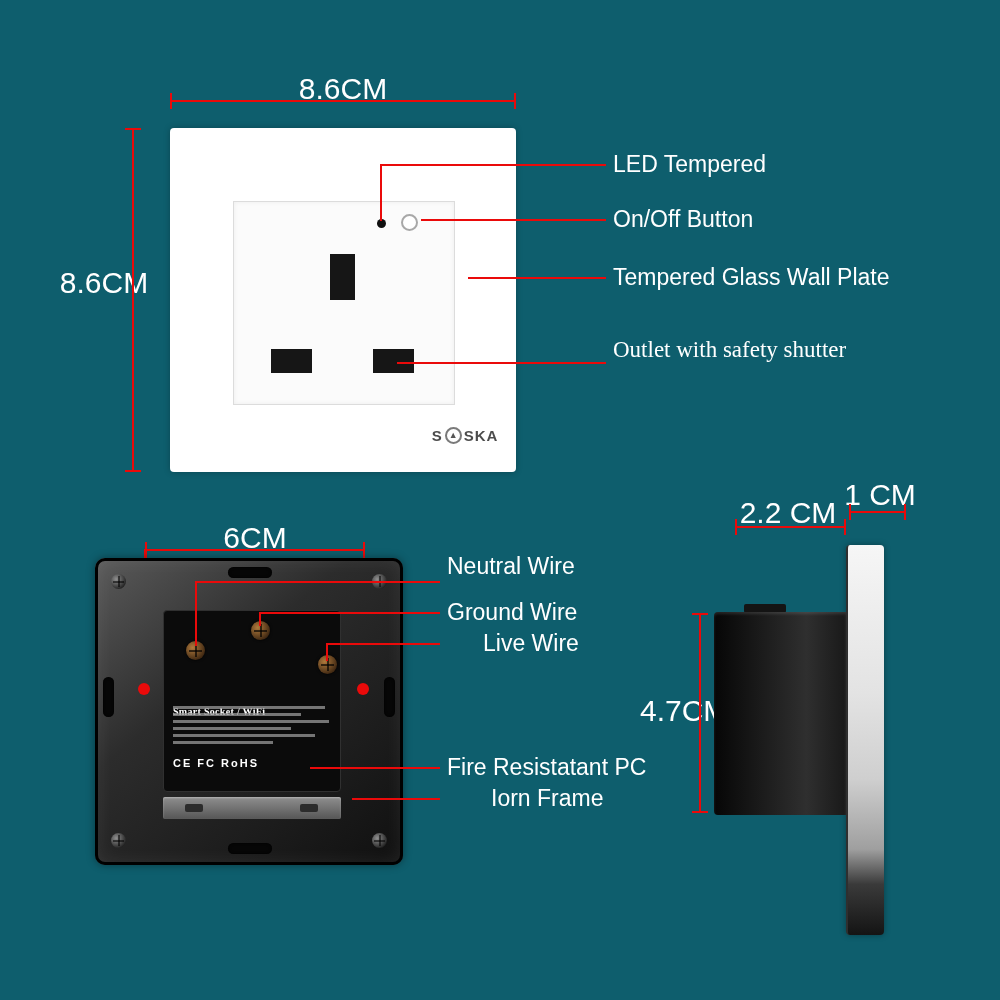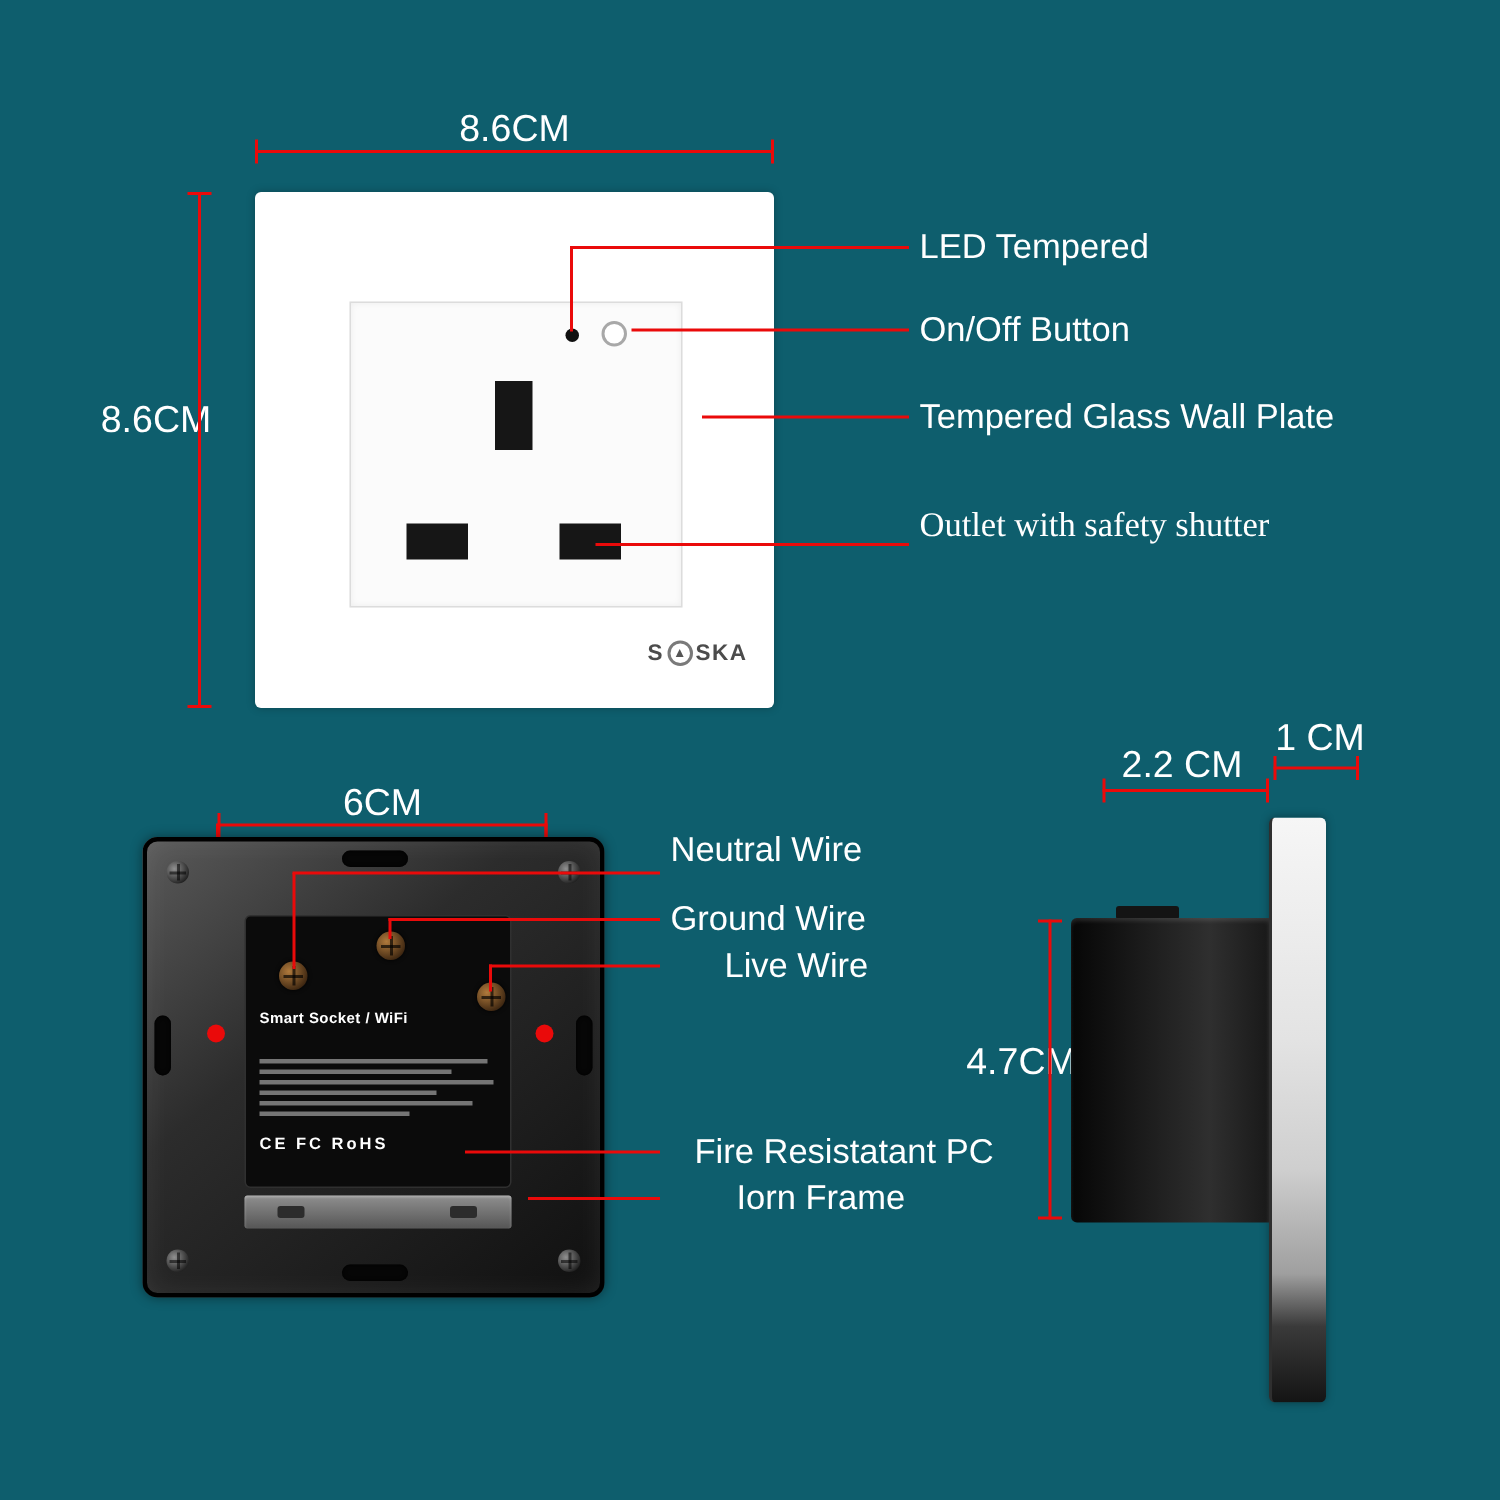--- a/index.html
+++ b/index.html
@@ -13,7 +13,7 @@
   #canvas{position:relative;width:1000px;height:1000px;background:var(--background);overflow:hidden;}
 
   .lbl{position:absolute;color:var(--text);font-size:23px;white-space:nowrap;line-height:28px;}
-  .dim-lbl{position:absolute;color:var(--text);font-size:25px;white-space:nowrap;text-align:center;}
+  .dim-lbl{position:absolute;color:var(--text);font-size:30px;white-space:nowrap;text-align:center;}
 
   .hline{position:absolute;height:2px;background:var(--accent);}
   .vline{position:absolute;width:2px;background:var(--accent);}

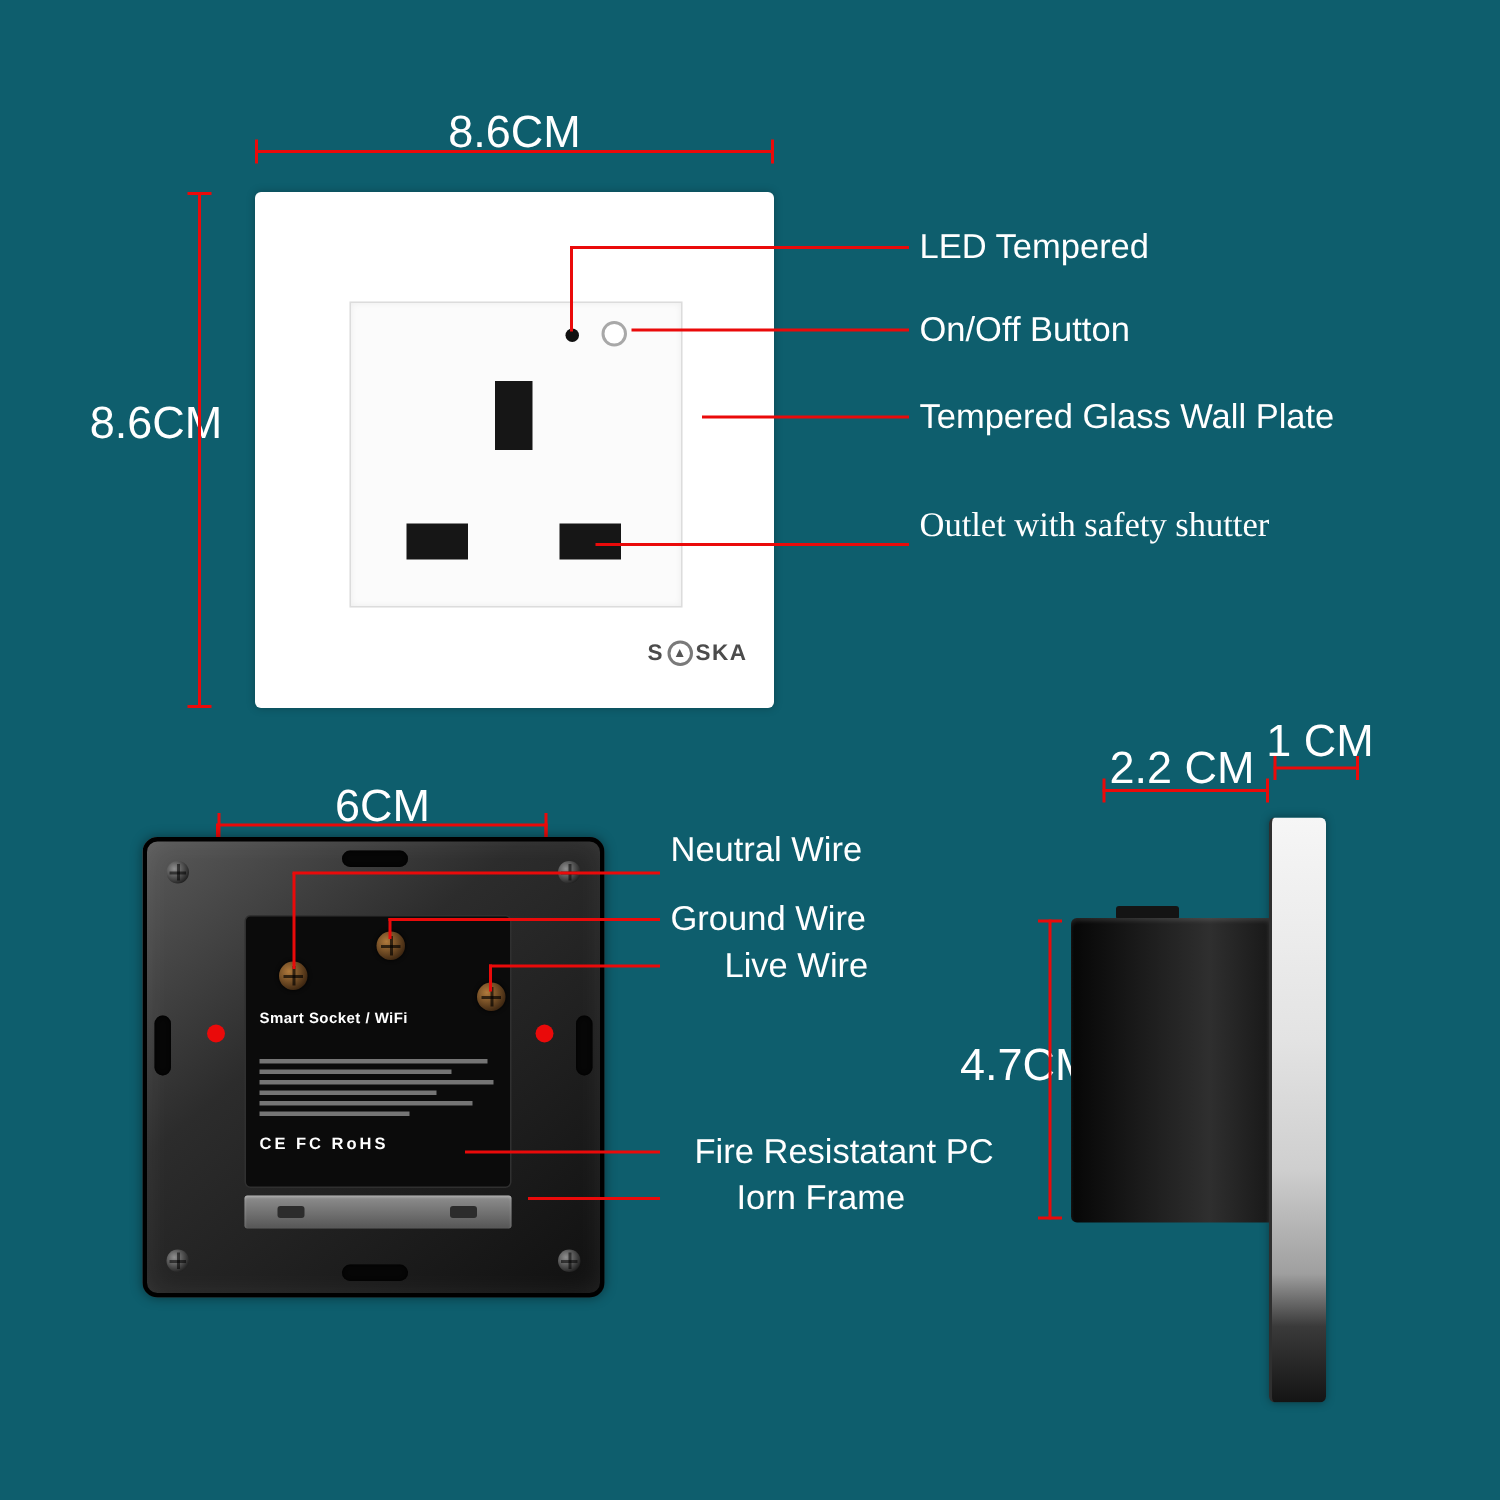--- a/index.html
+++ b/index.html
@@ -57,7 +57,7 @@
   .t-screw::after{content:"";position:absolute;top:50%;left:3px;right:3px;height:2px;margin-top:-1px;background:rgba(0,0,0,.65);}
   .slot{position:absolute;background:#060606;border-radius:6px;box-shadow:inset 0 0 3px #000;}
   .module{position:absolute;left:163px;top:610px;width:178px;height:182px;background:#0b0b0b;border:1px solid #303030;border-radius:4px;}
-  .module-title{position:absolute;left:173px;top:674px;color:#fff;font-size:10px;font-weight:bold;letter-spacing:.3px;}
+  .module-title{position:absolute;left:173px;top:706px;color:#fff;font-size:10px;font-weight:bold;letter-spacing:.3px;font-family:Liberation Serif, serif;}
   .spec-line{position:absolute;left:173px;height:3px;background:#9a9a9a;opacity:.75;}
   .certs{position:absolute;left:173px;top:757px;color:#fff;font-size:11px;font-weight:bold;letter-spacing:2px;}
   .metal-strip{position:absolute;left:163px;top:797px;width:178px;height:22px;background:linear-gradient(180deg,#8f8f8f,#565656);border-radius:2px;box-shadow:inset 0 1px 2px rgba(255,255,255,.35);}

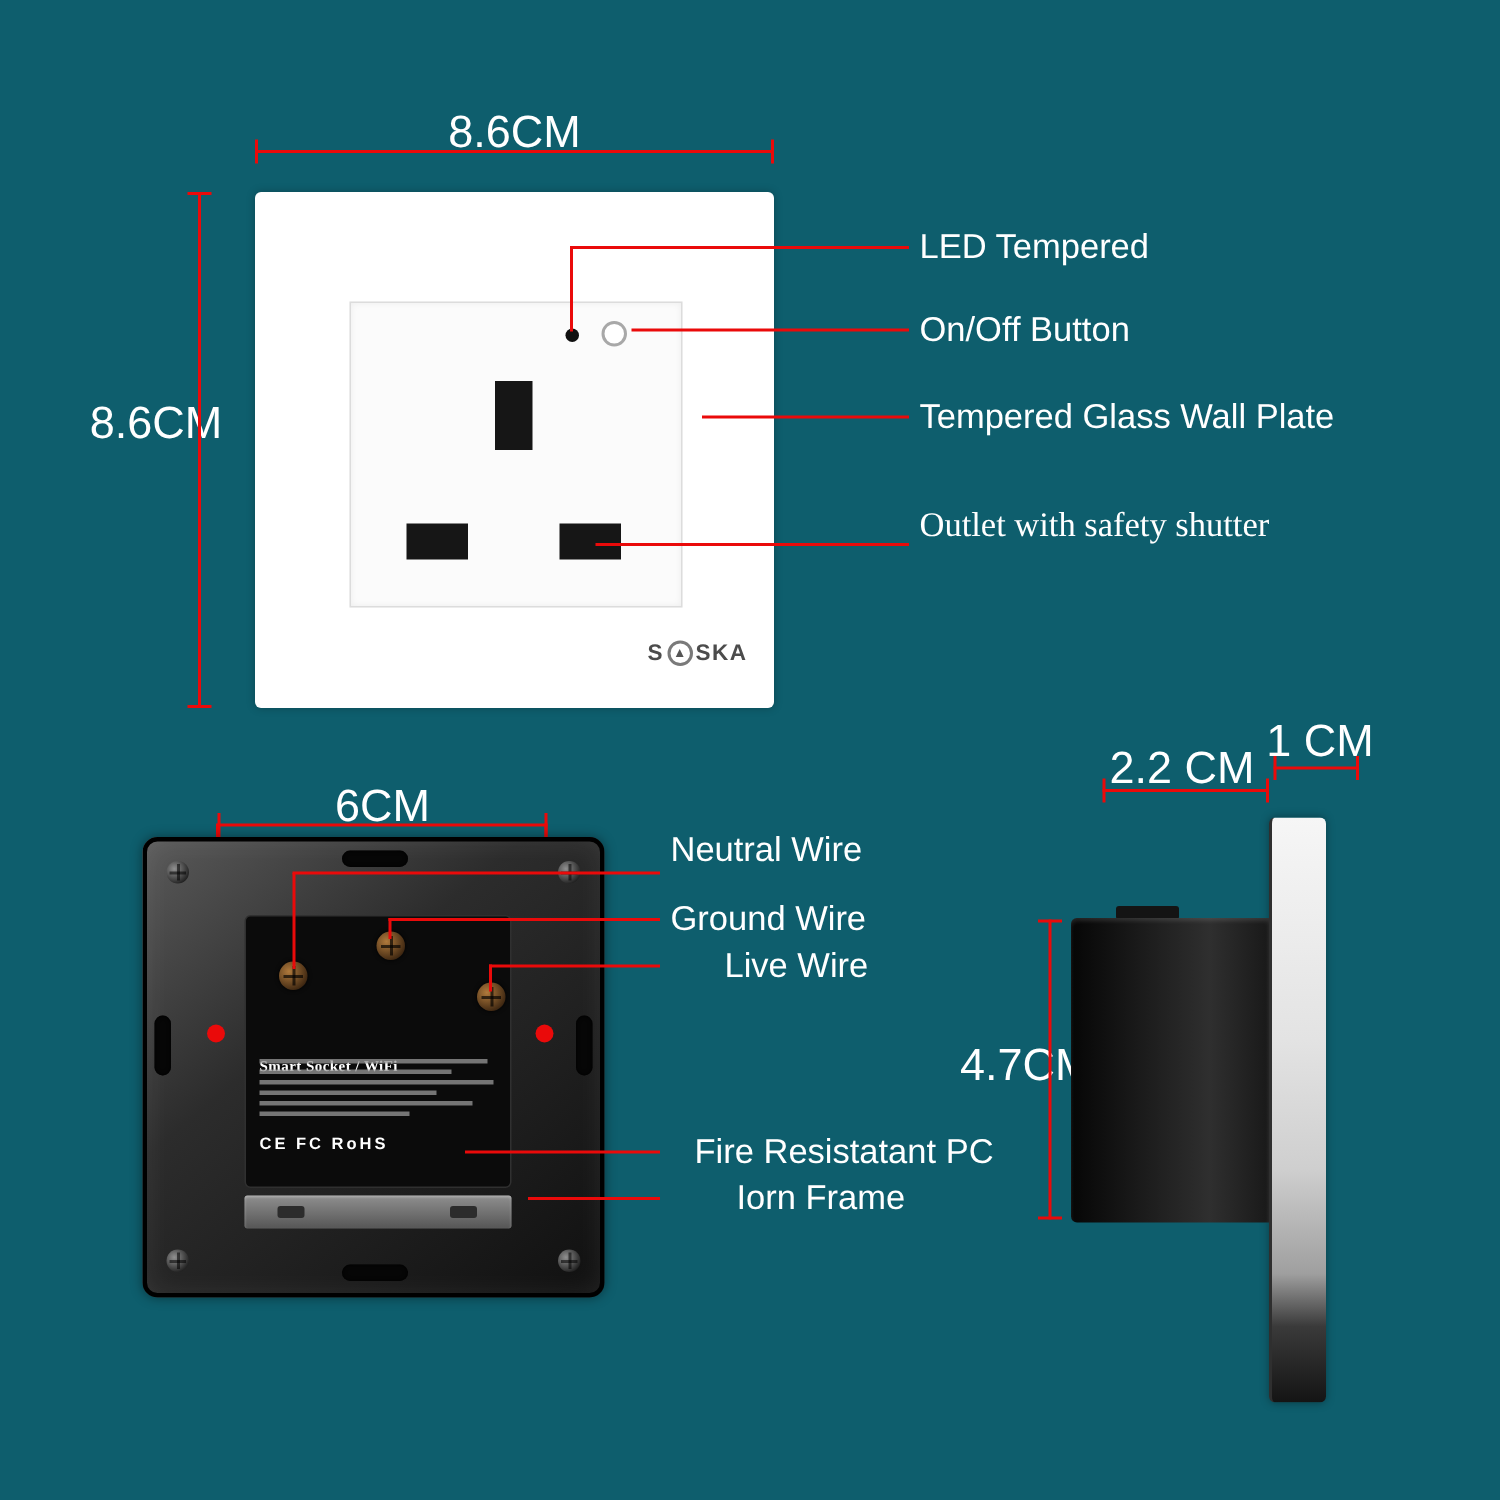--- a/index.html
+++ b/index.html
@@ -160,7 +160,7 @@
     <div class="lbl" style="left:447px;top:552px;">Neutral Wire</div>
     <div class="lbl" style="left:447px;top:598px;">Ground Wire</div>
     <div class="lbl" style="left:447px;top:629px;margin-left:36px;">Live Wire</div>
-    <div class="lbl" style="left:447px;top:753px;margin-left:16px;">Fire Resistatant PC</div>
+    <div class="lbl" style="left:447px;top:753px;">Fire Resistatant PC</div>
     <div class="lbl" style="left:447px;top:784px;margin-left:44px;">Iorn Frame</div>
   </div>
 

